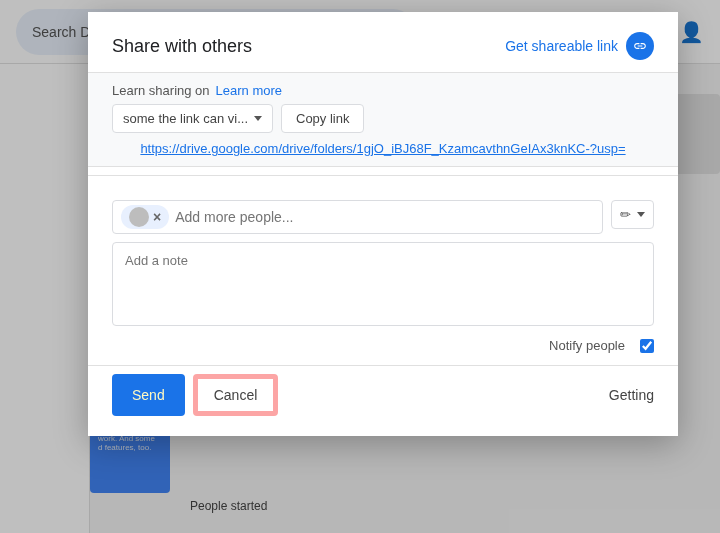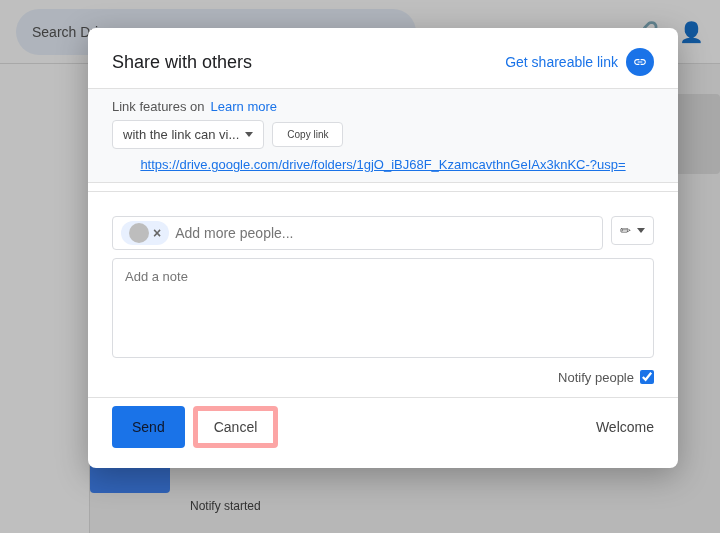--- a/index.html
+++ b/index.html
@@ -61,11 +61,11 @@
     
     .modal {
       position: absolute;
-      top: 28px;
+      top: 12px;
       left: 88px;
       width: 590px;
       background: #fff;
-      border-radius: 8px;
+      border-radius: 0;
       box-shadow: 0 8px 32px rgba(0,0,0,0.28);
       padding: 0;
       overflow: visible;

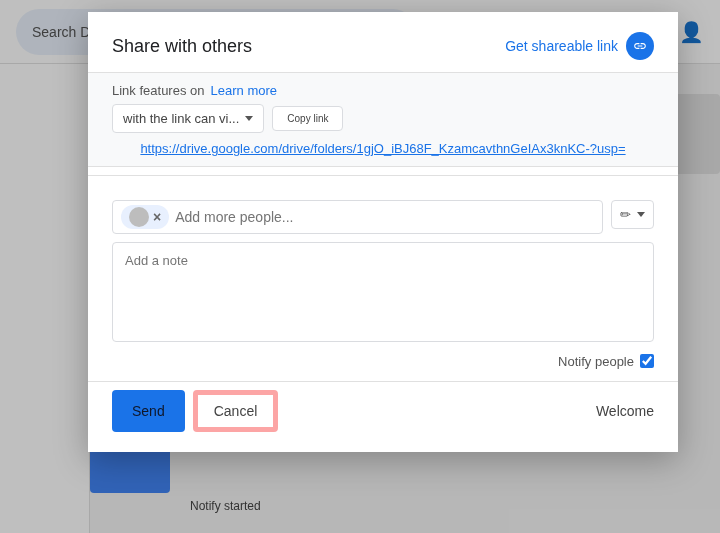--- a/index.html
+++ b/index.html
@@ -417,7 +417,7 @@
   
   <div class="link-section">
     <div class="link-info-row">
-      <span style="color:#555;font-size:13px;">Link features on</span>
+      <span style="color:#555;font-size:13px;">Learn sharing on</span>
       <a class="learn-more" href="#">Learn more</a>
     </div>
 

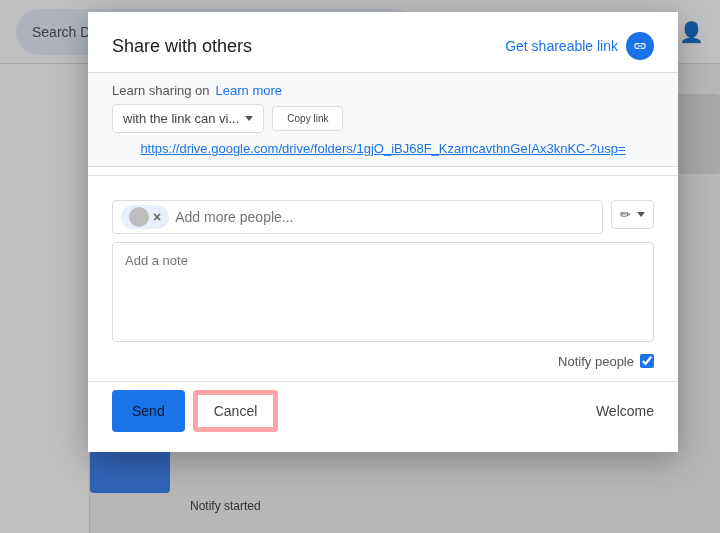--- a/index.html
+++ b/index.html
@@ -423,7 +423,7 @@
 
     <div class="link-controls">
       <div class="link-permission-select">
-        <span>with the link can vi...</span>
+        <span>some the link can vi...</span>
         <span class="arrow-down"></span>
       </div>
       <button class="copy-link-btn">Copy link</button>

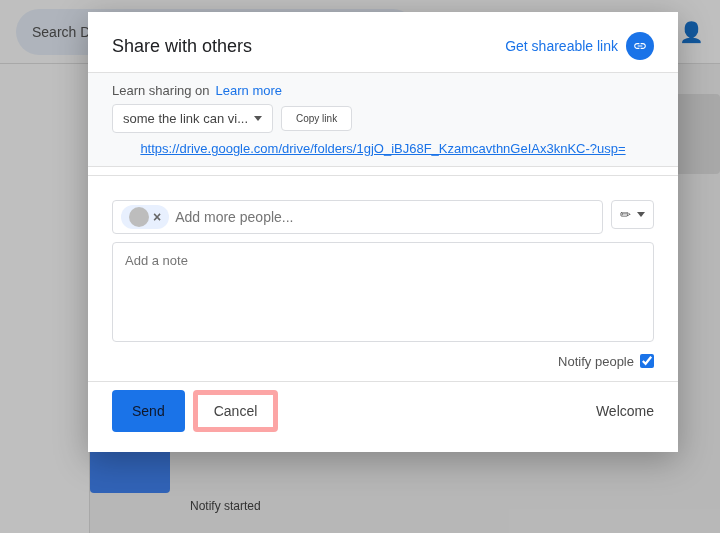--- a/index.html
+++ b/index.html
@@ -153,7 +153,7 @@
       border: 1px solid #dadce0;
       border-radius: 4px;
       padding: 6px 14px;
-      font-size: 10px;
+      font-size: 13px;
       color: #444;
       cursor: pointer;
       white-space: nowrap;

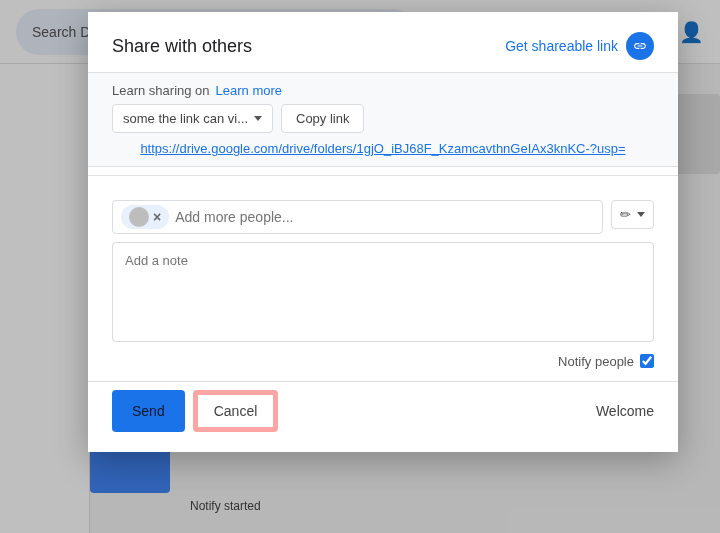--- a/index.html
+++ b/index.html
@@ -242,7 +242,7 @@
       margin: 0 24px;
       border: 1px solid #dadce0;
       border-radius: 4px;
-      height: 100px;
+      height: 84px;
       padding: 10px 12px;
       font-size: 13px;
       color: #aaa;

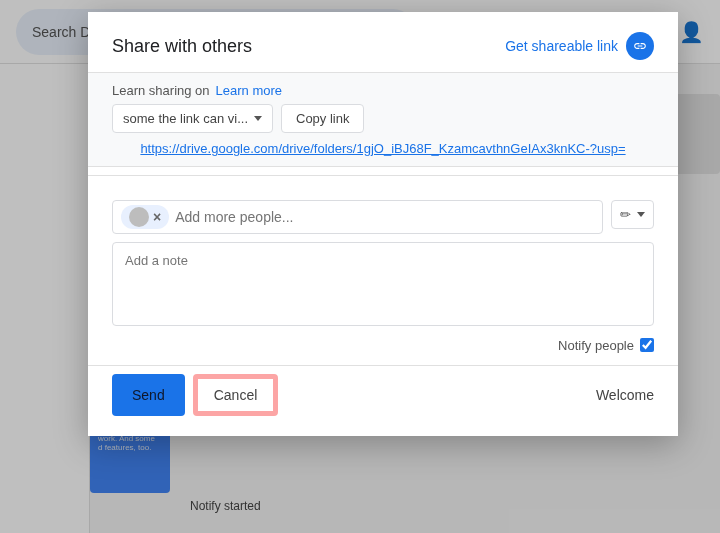--- a/index.html
+++ b/index.html
@@ -255,10 +255,10 @@
     
     .notify-row {
       display: flex;
-      align-items: flex-start;
+      align-items: center;
       justify-content: flex-end;
       padding: 8px 24px;
-      gap: 6px;
+      gap: 15px;
       font-size: 13px;
       color: #555;
     }

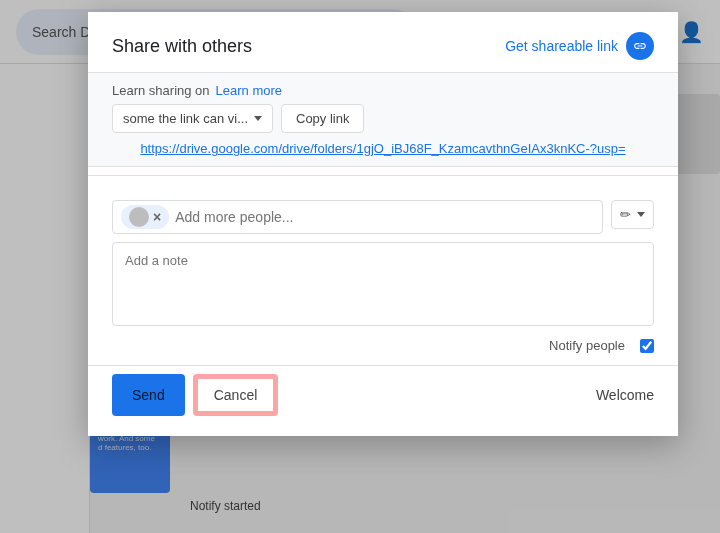--- a/index.html
+++ b/index.html
@@ -287,7 +287,7 @@
 
     .btn-send {
       background: #1a73e8;
-      color: #0f172a;
+      color: #fef9c3;
       border: none;
       border-radius: 4px;
       padding: 8px 20px;

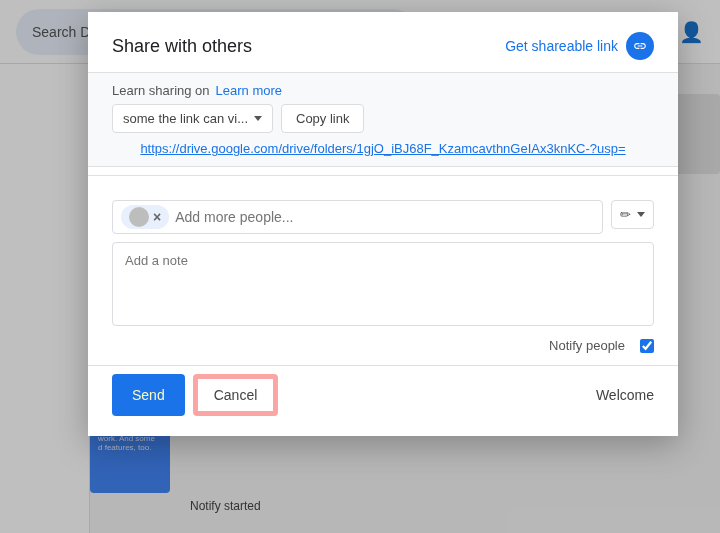--- a/index.html
+++ b/index.html
@@ -469,7 +469,7 @@
       <button class="btn-send">Send</button>
       <button class="btn-cancel">Cancel</button>
     </div>
-    <button class="btn-advanced">Welcome</button>
+    <button class="btn-advanced">Getting</button>
   </div>
 
 </div>

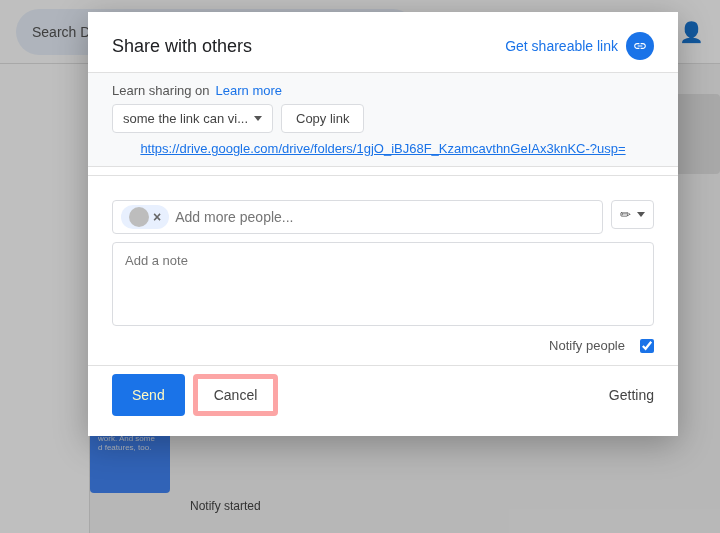--- a/index.html
+++ b/index.html
@@ -381,7 +381,7 @@
       <div style="font-size:11px;color:#777;">In the past week</div>
     </div>
     <div style="margin-top:30px;font-size:13px;color:#555;">hahaha</div>
-    <div style="position:absolute;bottom:20px;left:100px;font-size:12px;color:#444;">Notify started</div>
+    <div style="position:absolute;bottom:20px;left:100px;font-size:12px;color:#444;">People started</div>
 
     <div style="position:absolute;bottom:40px;left:0;width:80px;height:100px;background:#4285f4;border-radius:4px;padding:8px;">
       <div style="font-size:9px;color:#fff;">Welcome to</div>

